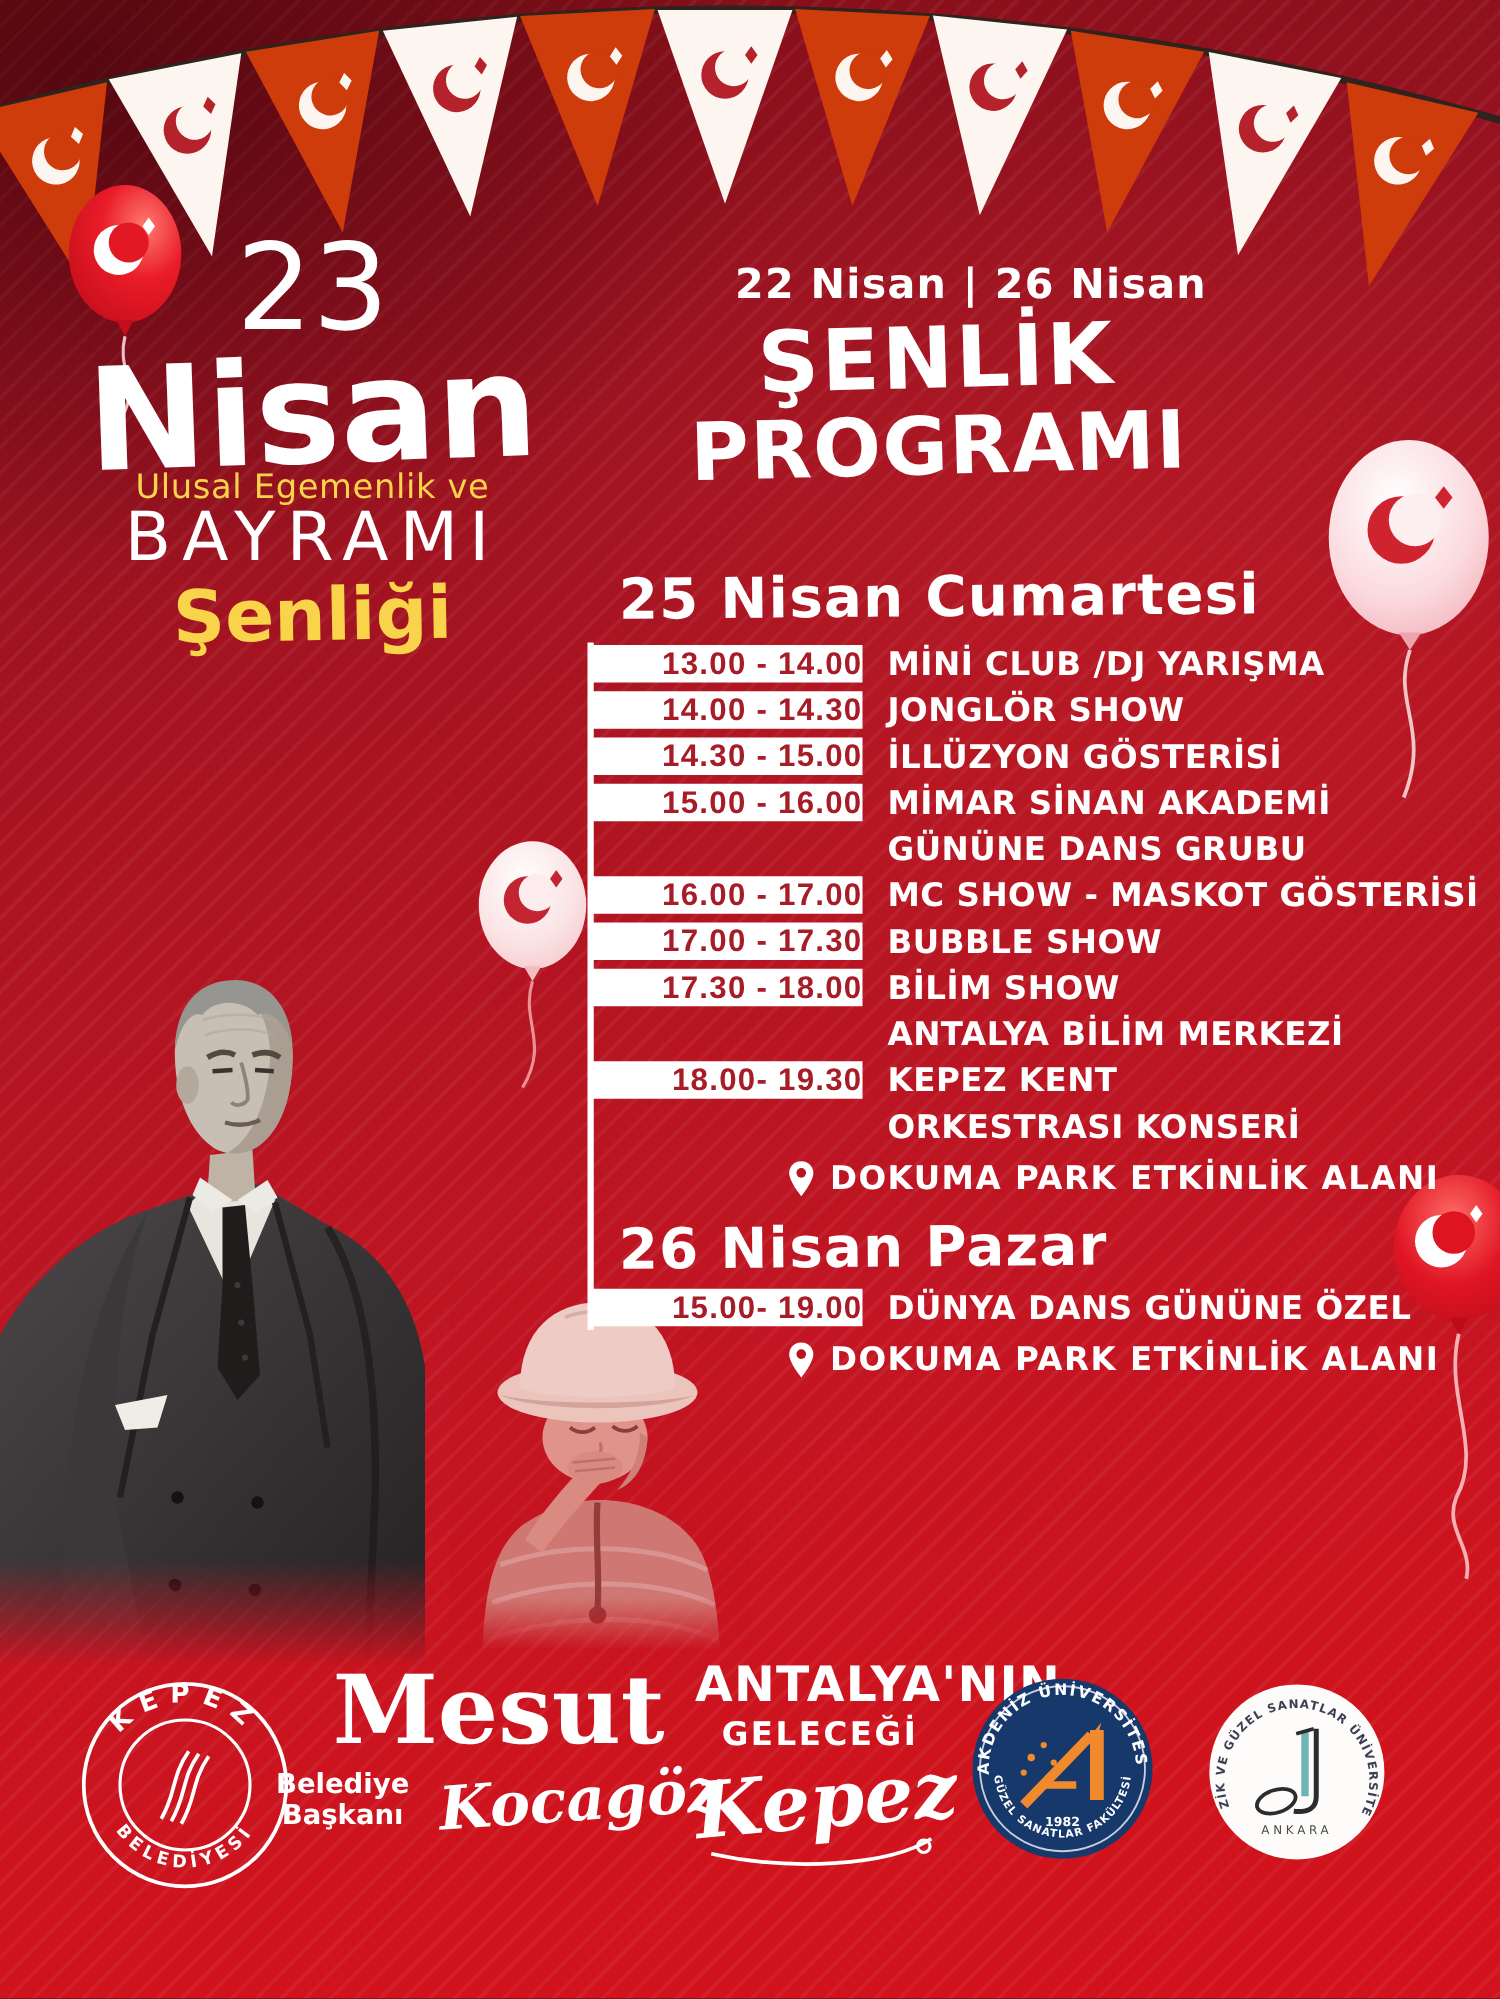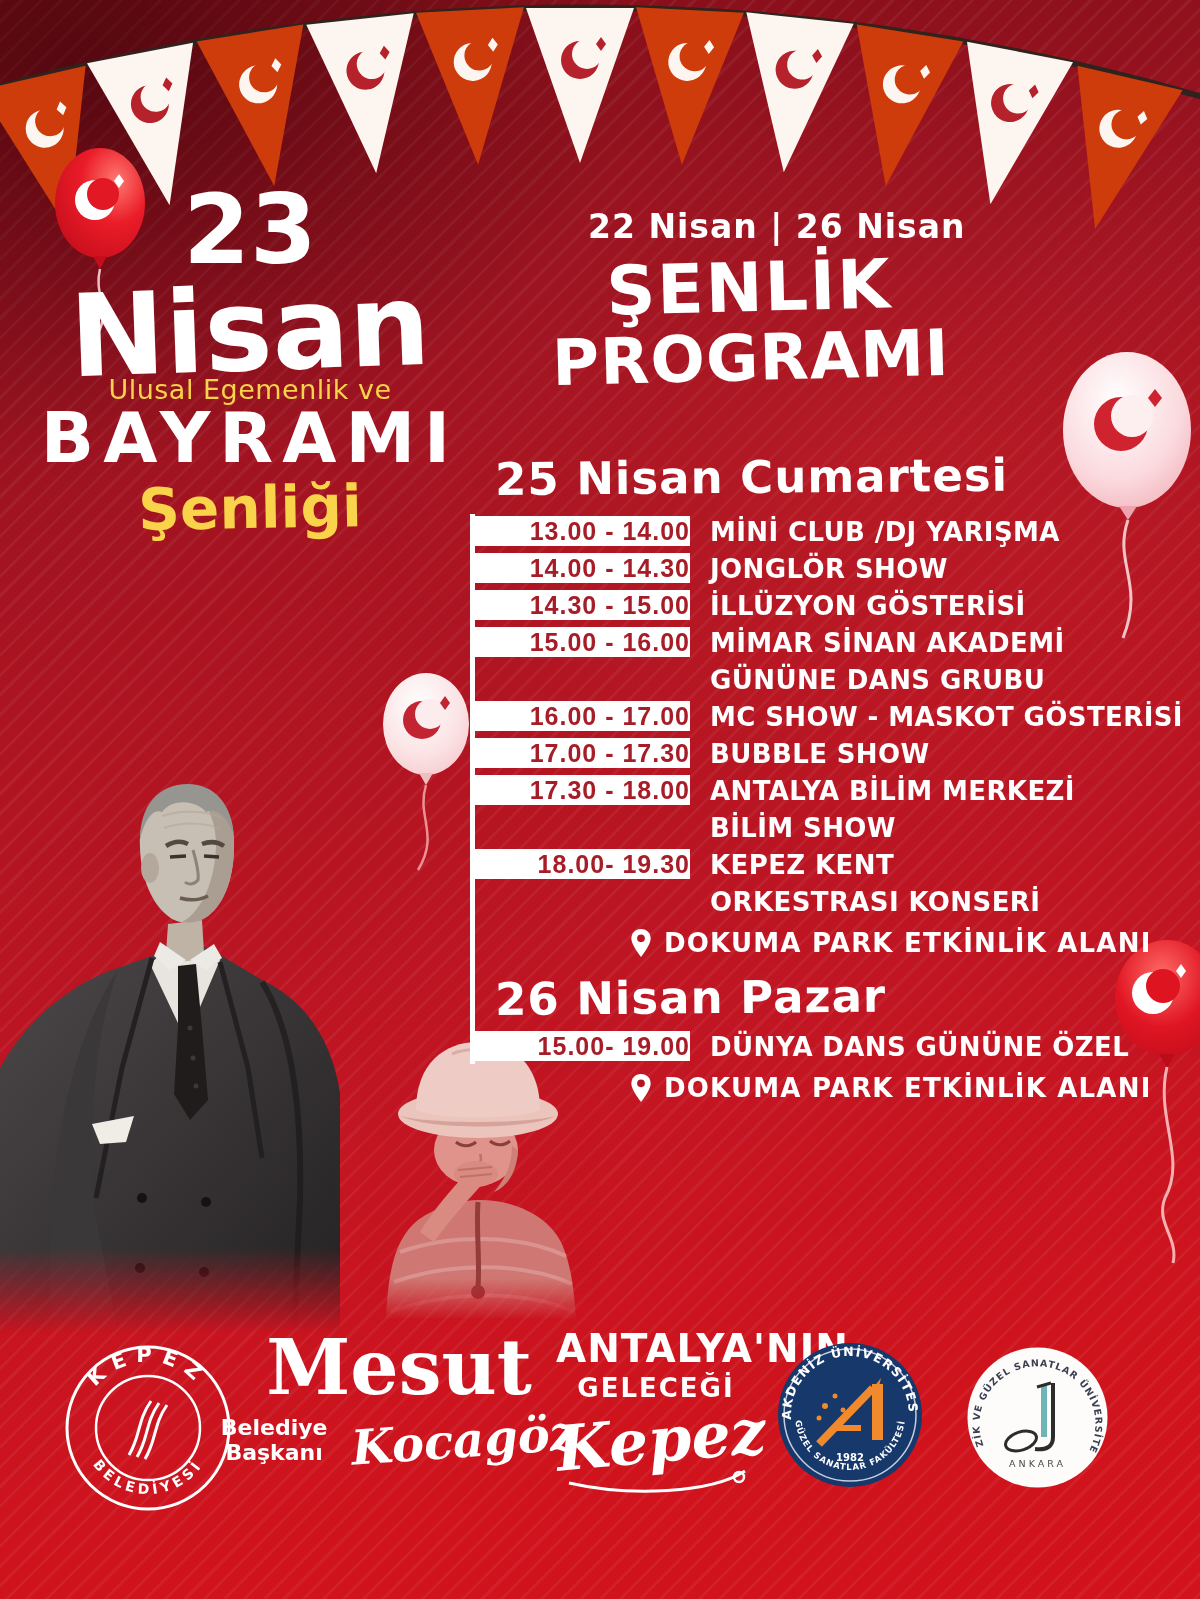--- a/index.html
+++ b/index.html
@@ -21,7 +21,7 @@
   .abs{position:absolute;}
   
   .title-block{left:15px;top:182px;width:470px;text-align:center;line-height:1;z-index:4;}
-  .t23{font-size:96px;font-weight:700;}
+  .t23{font-size:96px;font-weight:400;}
   .tnisan{font-size:114px;font-weight:700;margin-top:-4px;transform:rotate(-2deg);}
   .tsub{font-size:27px;font-weight:400;color:#f9d349;margin-top:-12px;letter-spacing:0.5px;}
   .tcocuk{font-size:110px;font-weight:700;letter-spacing:3px;margin-top:2px;}

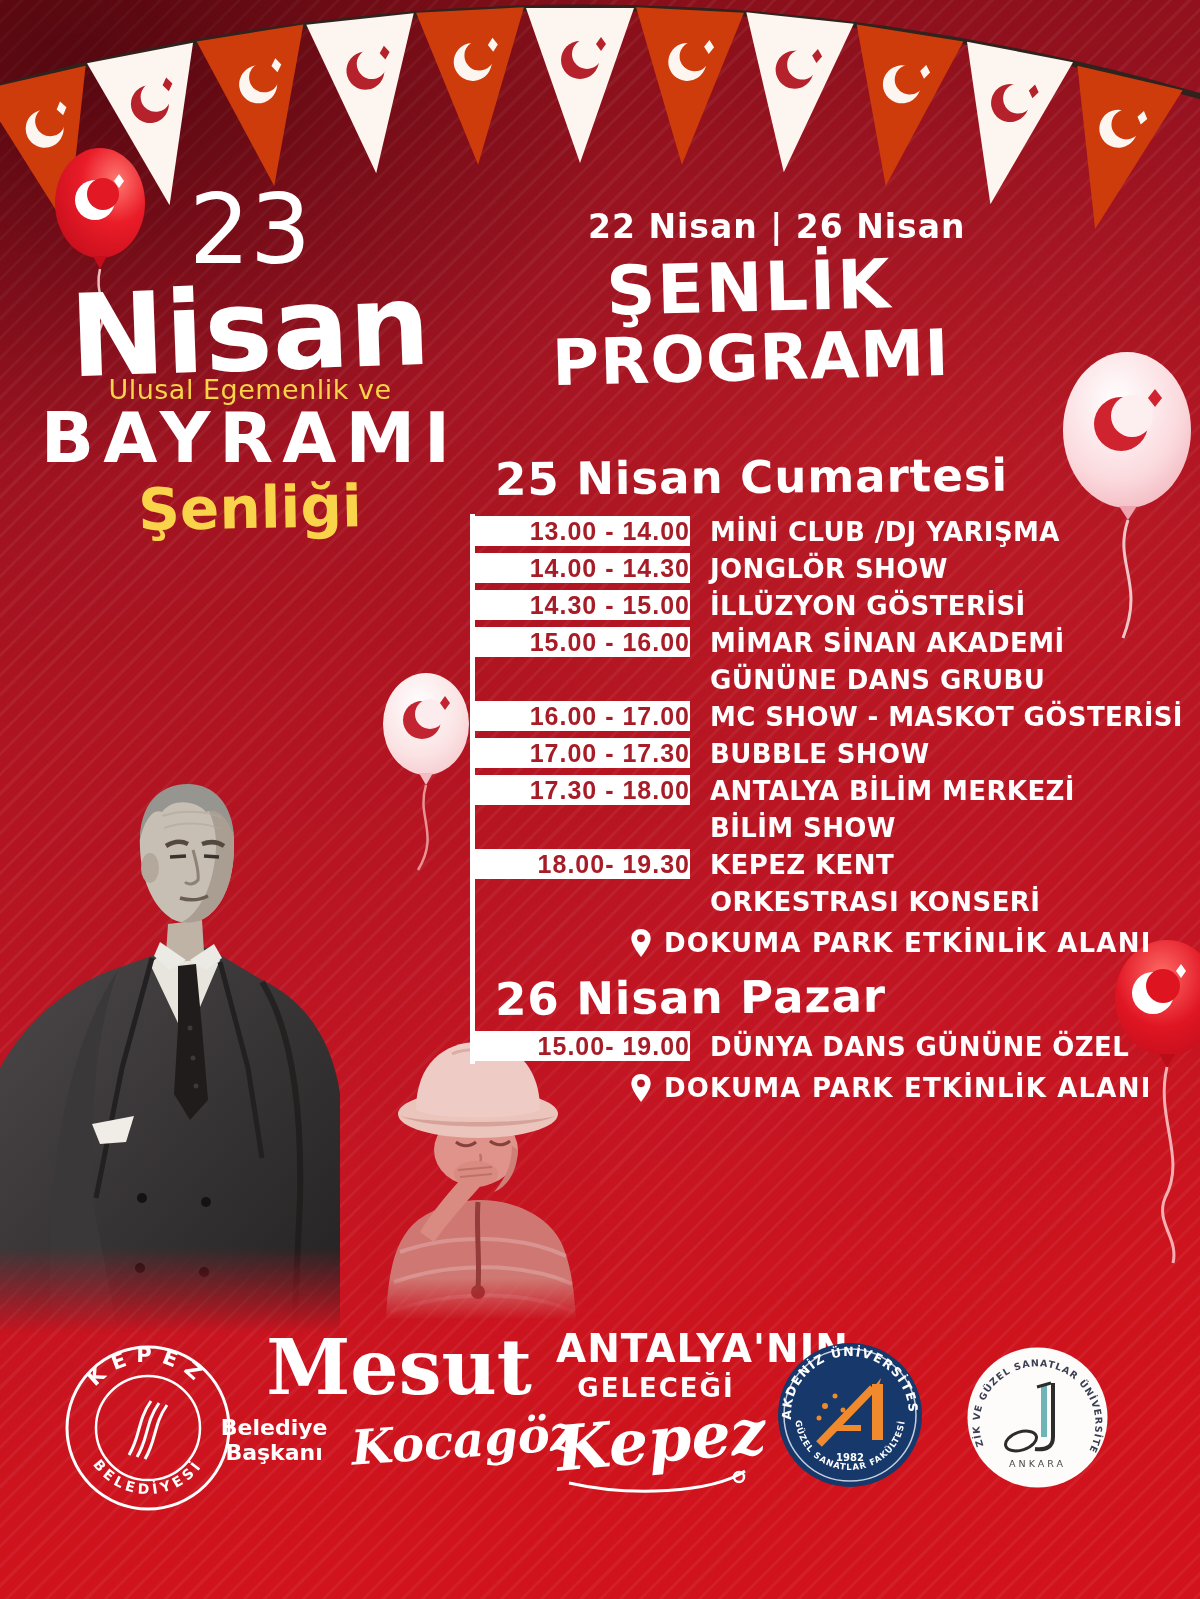--- a/index.html
+++ b/index.html
@@ -25,7 +25,7 @@
   .tnisan{font-size:114px;font-weight:700;margin-top:-4px;transform:rotate(-2deg);}
   .tsub{font-size:27px;font-weight:400;color:#f9d349;margin-top:-12px;letter-spacing:0.5px;}
   .tcocuk{font-size:110px;font-weight:700;letter-spacing:3px;margin-top:2px;}
-  .tbayrami{font-size:70px;font-weight:700;letter-spacing:9px;margin-top:0px;}
+  .tbayrami{font-size:54px;font-weight:400;letter-spacing:9px;margin-top:0px;}
   .tsenligi{font-size:58px;font-weight:700;color:#f9d349;margin-top:6px;transform:rotate(-1deg);}
   
   .date-range{left:588px;top:207px;font-size:33px;font-weight:700;letter-spacing:1px;z-index:4;}

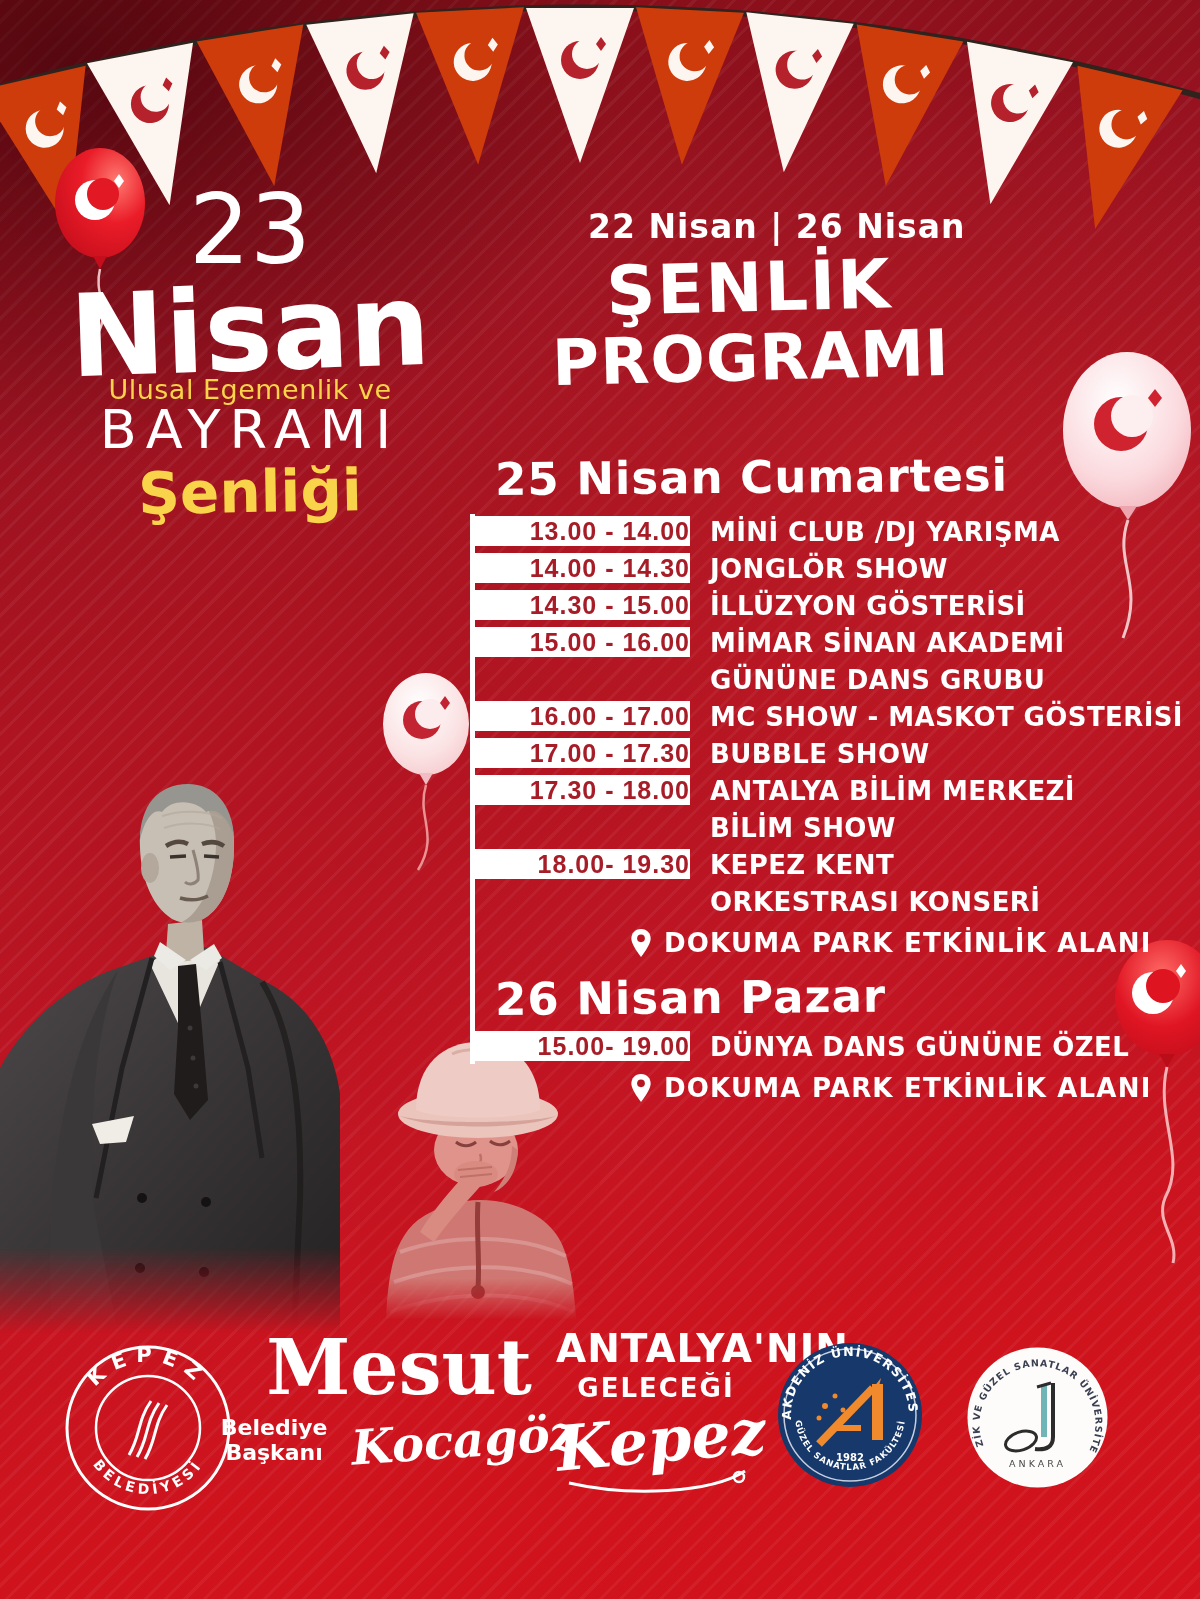--- a/index.html
+++ b/index.html
@@ -263,8 +263,8 @@
     <div class="ev">
       <div class="pill">17.30 - 18.00</div>
       <div class="lines">
+        <div class="l">BİLİM SHOW</div>
         <div class="l">ANTALYA BİLİM MERKEZİ</div>
-        <div class="l">BİLİM SHOW</div>
       </div>
     </div>
     <div class="ev">

